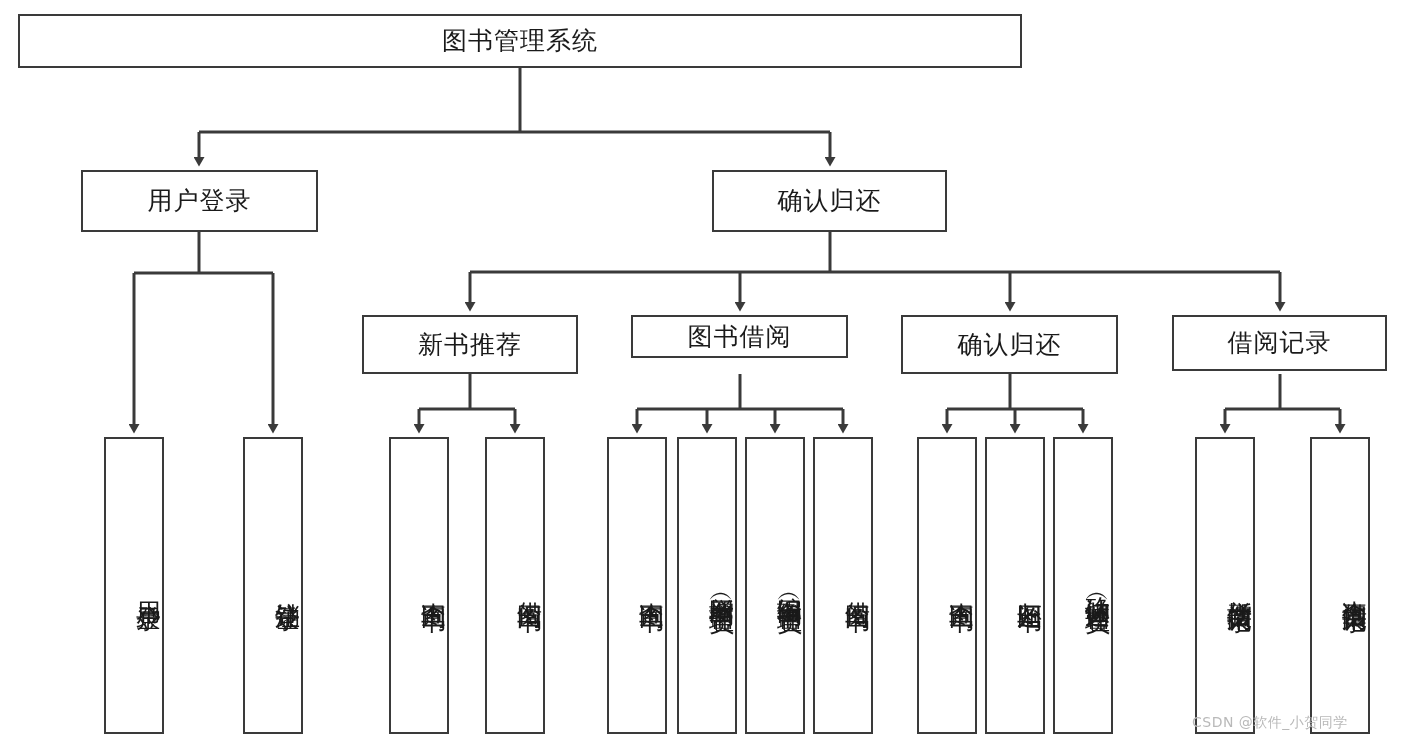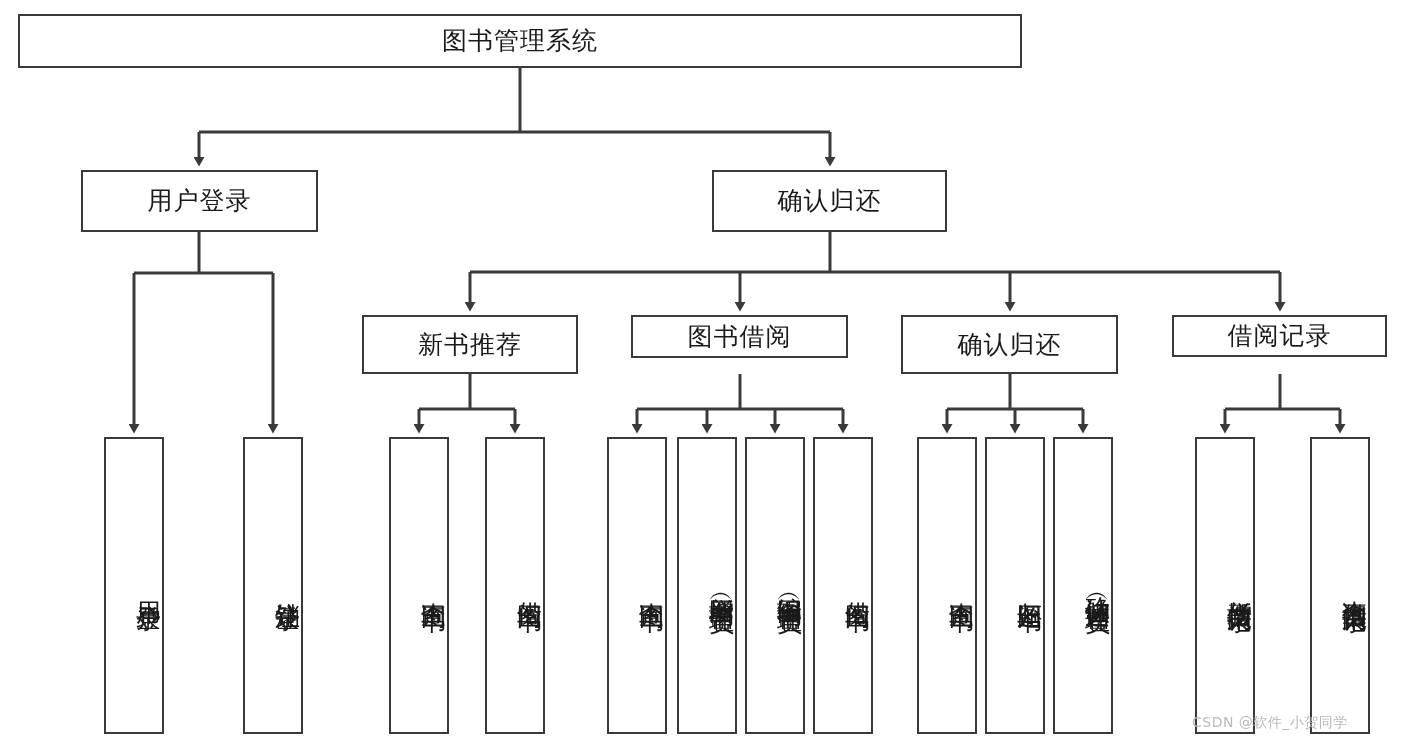--- a/index.html
+++ b/index.html
@@ -156,7 +156,7 @@
   <div class="node horiz" style="left:901px; top:315px; width:217px; height:59px;">
     <span>确认归还</span>
   </div>
-  <div class="node horiz" style="left:1172px; top:315px; width:215px; height:42px;">
+  <div class="node horiz" style="left:1172px; top:315px; width:215px; height:56px;">
     <span>借阅记录</span>
   </div>
 

